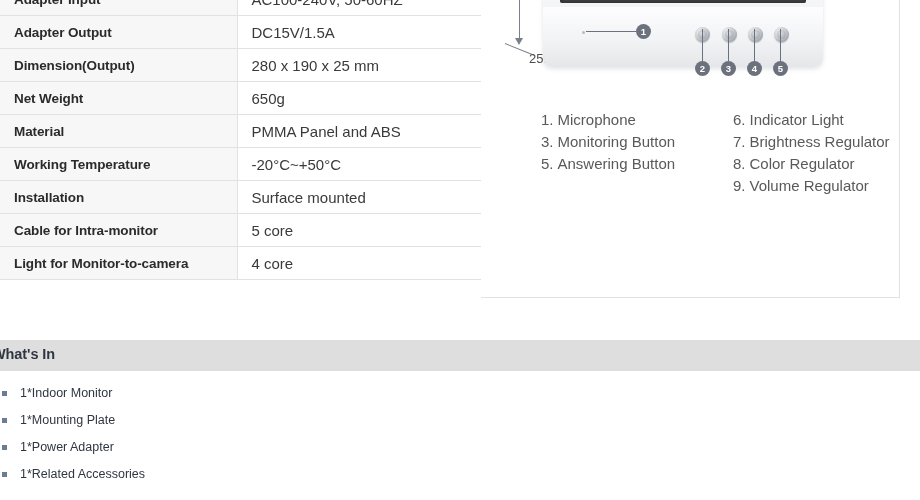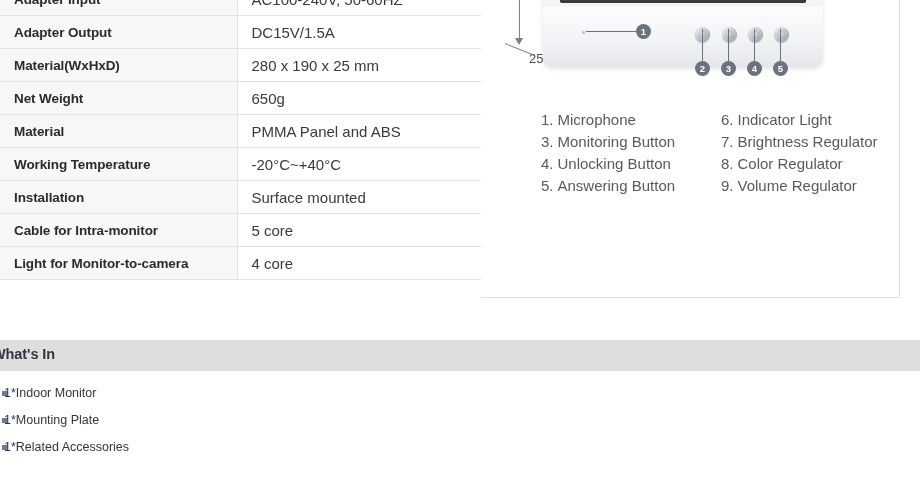--- a/index.html
+++ b/index.html
@@ -280,7 +280,7 @@
           <td class="spec-value">DC15V/1.5A</td>
         </tr>
         <tr>
-          <td class="spec-label">Material(WxHxD)</td>
+          <td class="spec-label">Dimension(Output)</td>
           <td class="spec-value">280 x 190 x 25 mm</td>
         </tr>
         <tr>

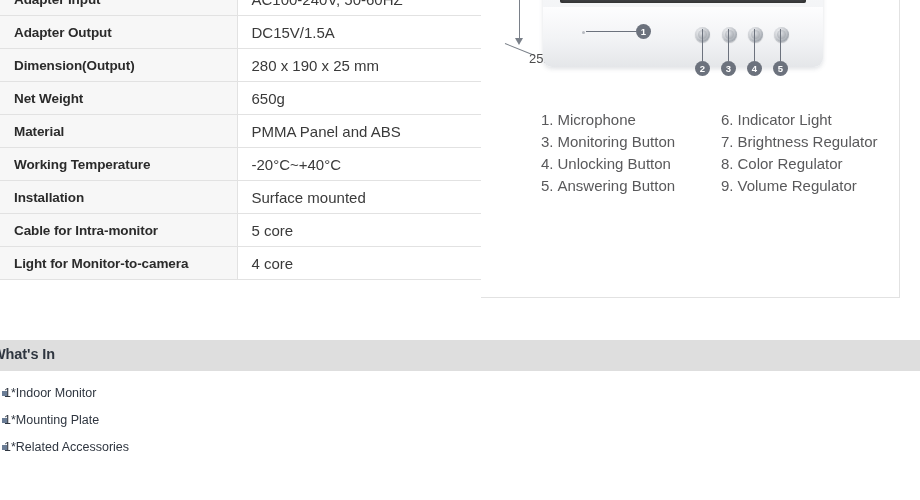--- a/index.html
+++ b/index.html
@@ -211,7 +211,7 @@
     top: 0;
   }
   .legend-col.left  { left: 0; }
-  .legend-col.right { left: 180px; }
+  .legend-col.right { left: 192px; }
   .legend-item {
     font-size: 15px;
     color: #59595b;

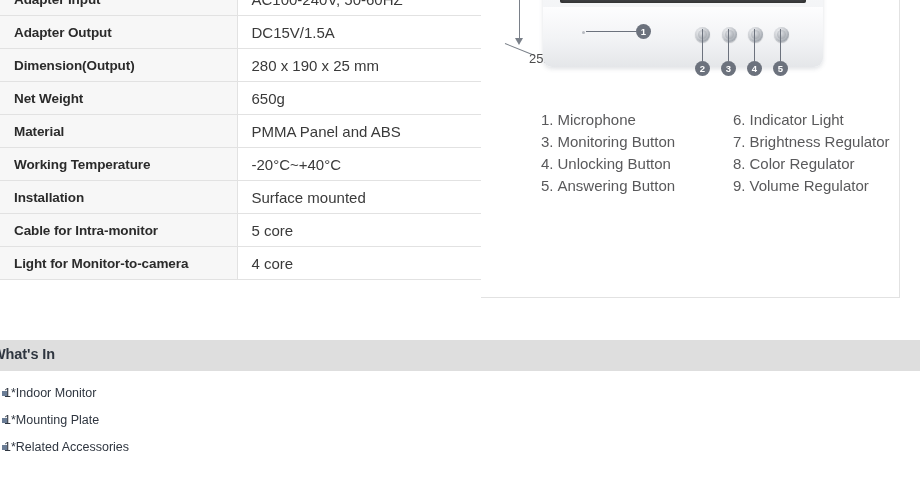--- a/index.html
+++ b/index.html
@@ -293,7 +293,7 @@
         </tr>
         <tr>
           <td class="spec-label">Working Temperature</td>
-          <td class="spec-value">-20°C~+40°C</td>
+          <td class="spec-value">-20°C~+50°C</td>
         </tr>
         <tr>
           <td class="spec-label">Installation</td>

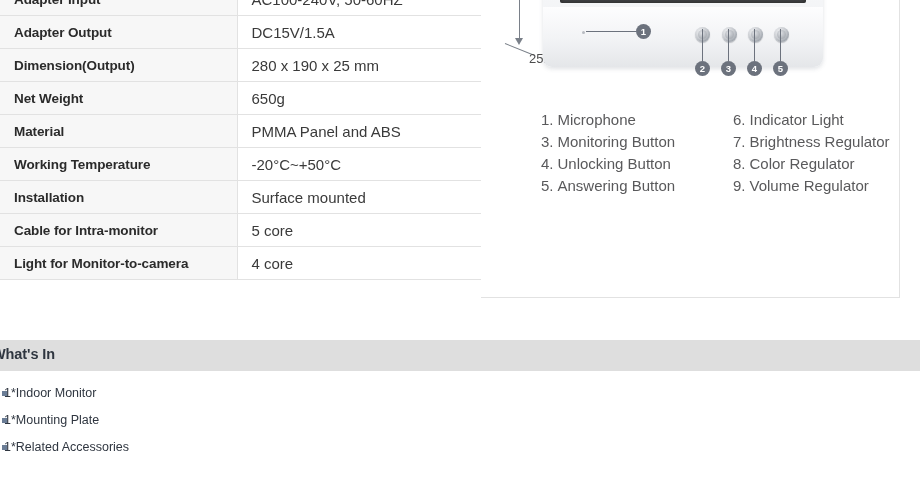--- a/index.html
+++ b/index.html
@@ -355,9 +355,6 @@
           </div>
           <div class="legend-item">
             <span class="legend-num">3.</span><span>Monitoring Button</span>
-          </div>
-          <div class="legend-item">
-            <span class="legend-num">4.</span><span>Unlocking Button</span>
           </div>
           <div class="legend-item">
             <span class="legend-num">5.</span><span>Answering Button</span>

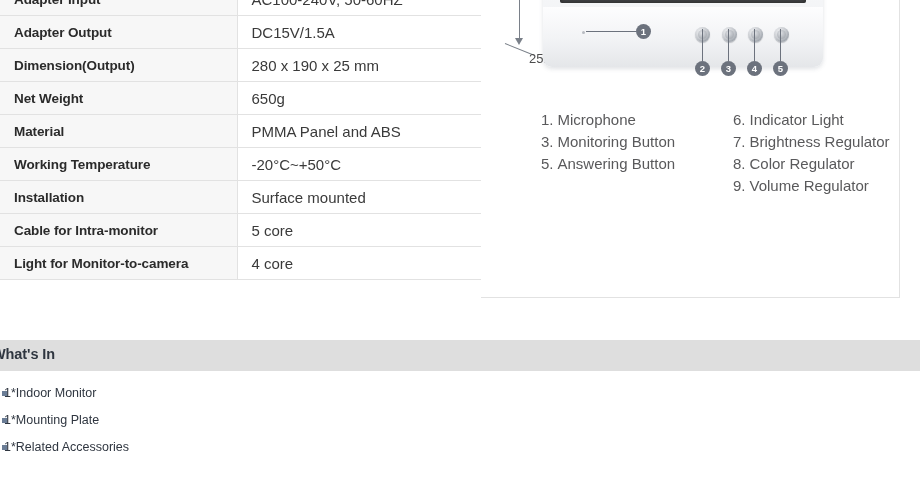--- a/index.html
+++ b/index.html
@@ -250,7 +250,7 @@
     height: 27px;
     font-size: 12.5px;
     color: #2f3640;
-    padding-left: 4px;
+    padding-left: 20px;
     line-height: 27px;
   }
   .whatsin-bullet {

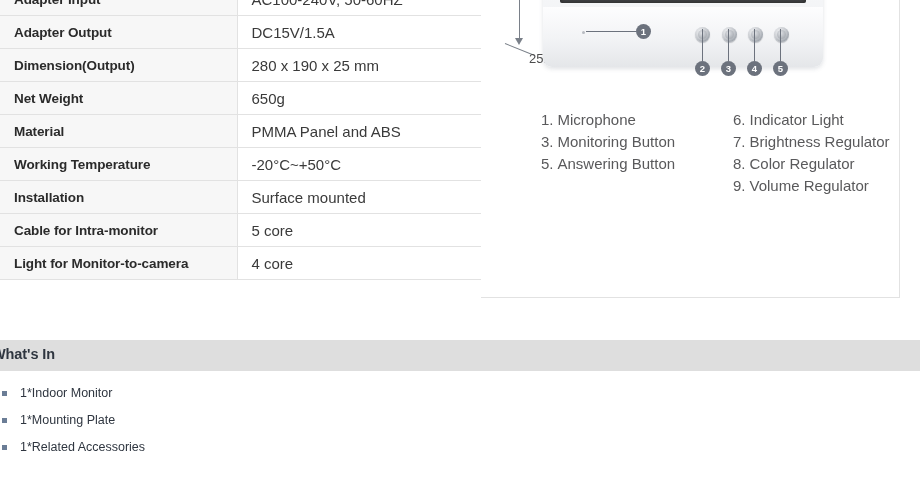--- a/index.html
+++ b/index.html
@@ -395,6 +395,10 @@
     </div>
     <div class="whatsin-item">
       <span class="whatsin-bullet"></span>
+      <span>1*Power Adapter</span>
+    </div>
+    <div class="whatsin-item">
+      <span class="whatsin-bullet"></span>
       <span>1*Related Accessories</span>
     </div>
   </div>

